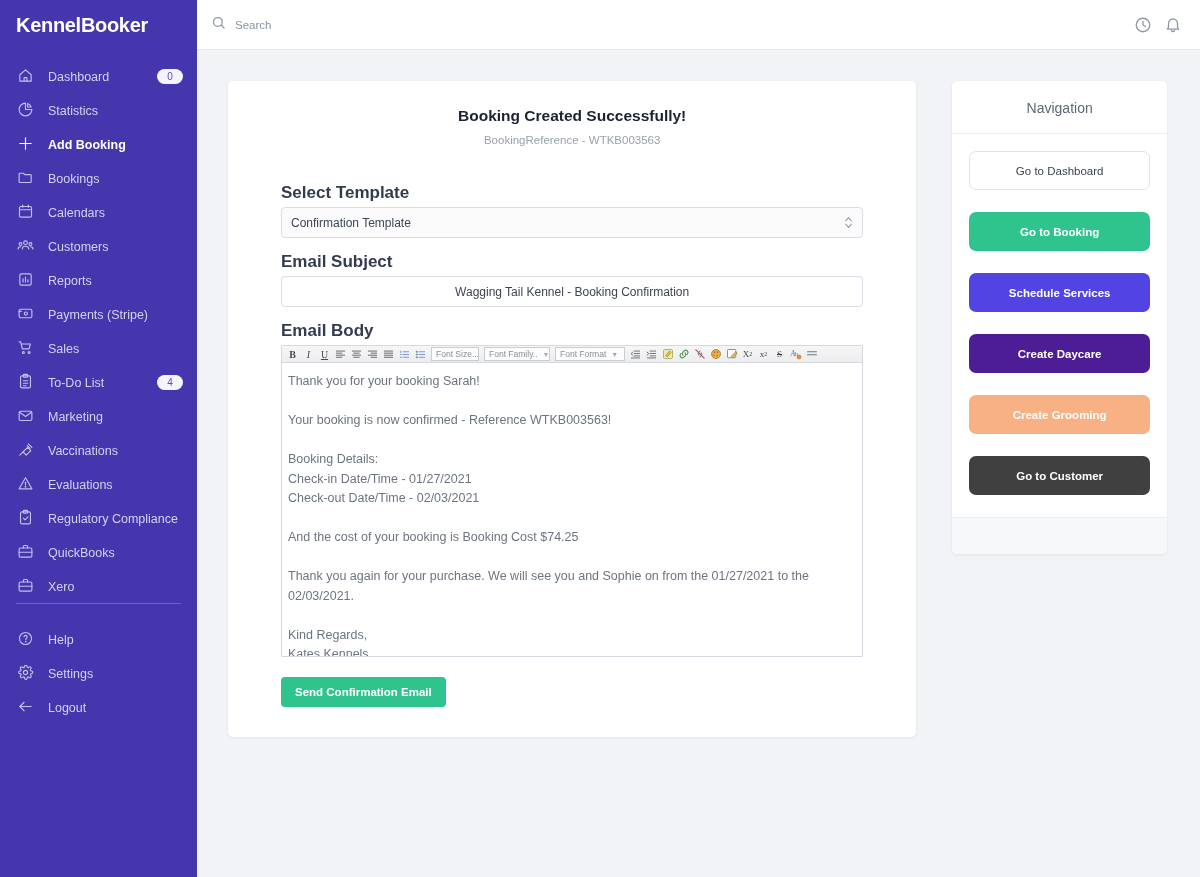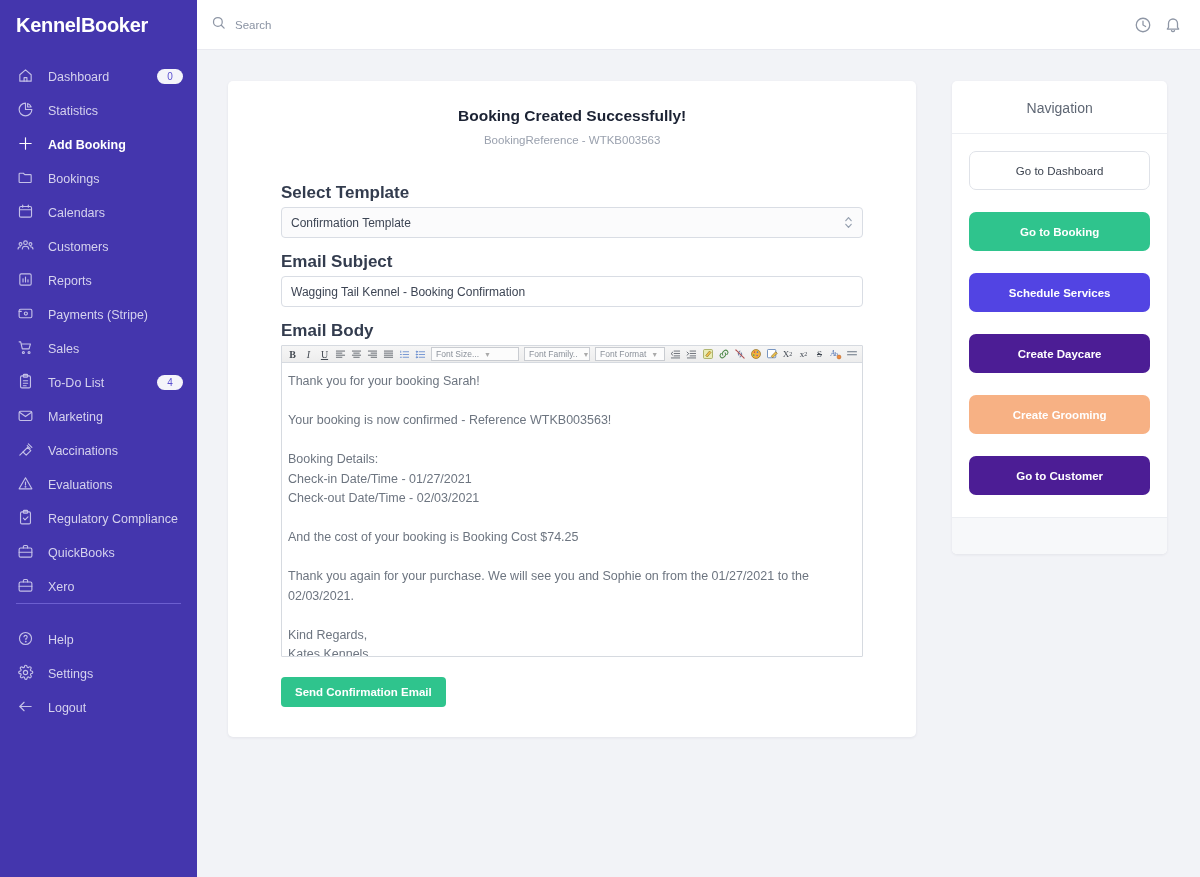--- a/index.html
+++ b/index.html
@@ -157,6 +157,7 @@
     padding: 0 9px;
     outline: none;
     margin-bottom: 14px;
+    text-align: center;
   }
 
   

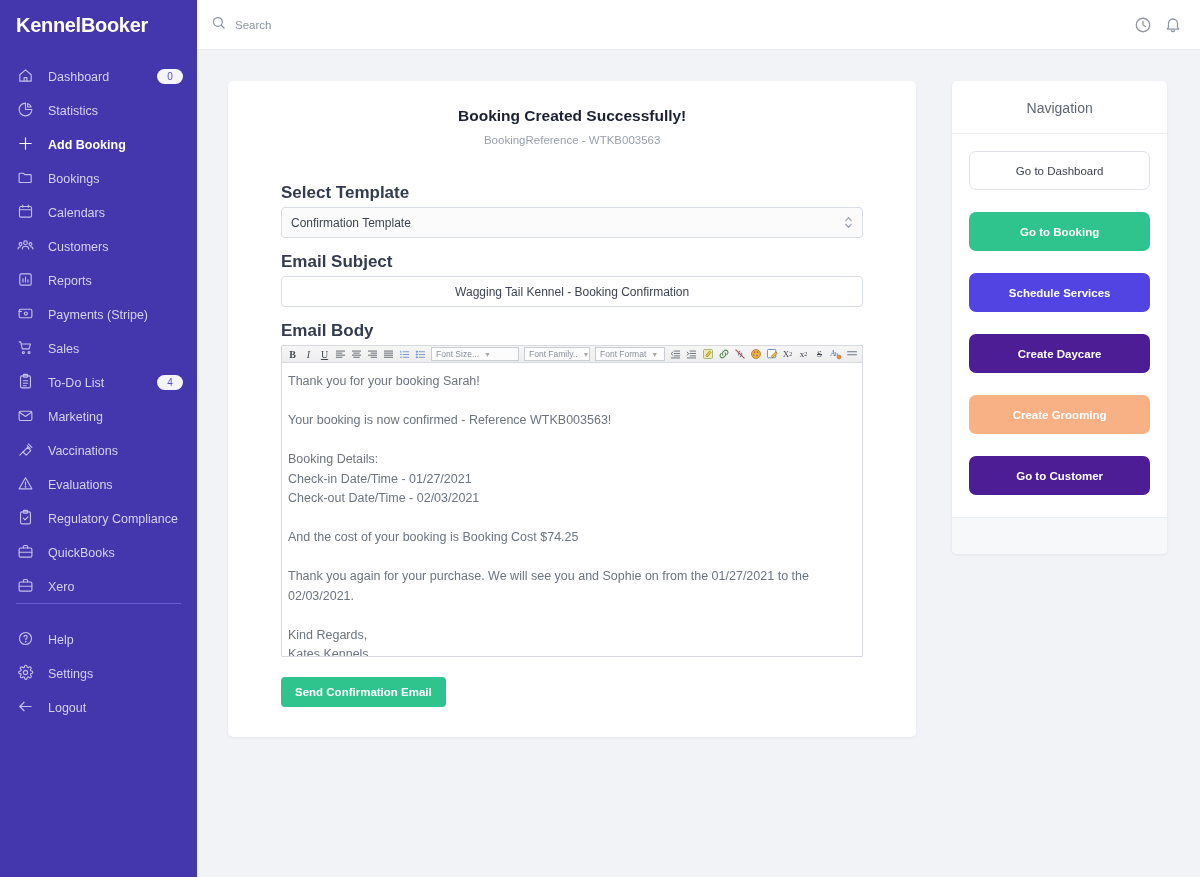--- a/index.html
+++ b/index.html
@@ -199,7 +199,7 @@
     white-space: nowrap;
   }
   .tb-combo .cb-arrow { margin-left: 5px; color: #aaa; font-size: 7px; }
-  .tb-combo.fs { width: 88px; }
+  .tb-combo.fs { width: 48px; }
   .tb-combo.ff { width: 66px; }
   .tb-combo.fm { width: 70px; }
   .tb-ico { width: 15px; height: 15px; display:flex; align-items:center; justify-content:center; flex:0 0 15px; cursor:pointer;}

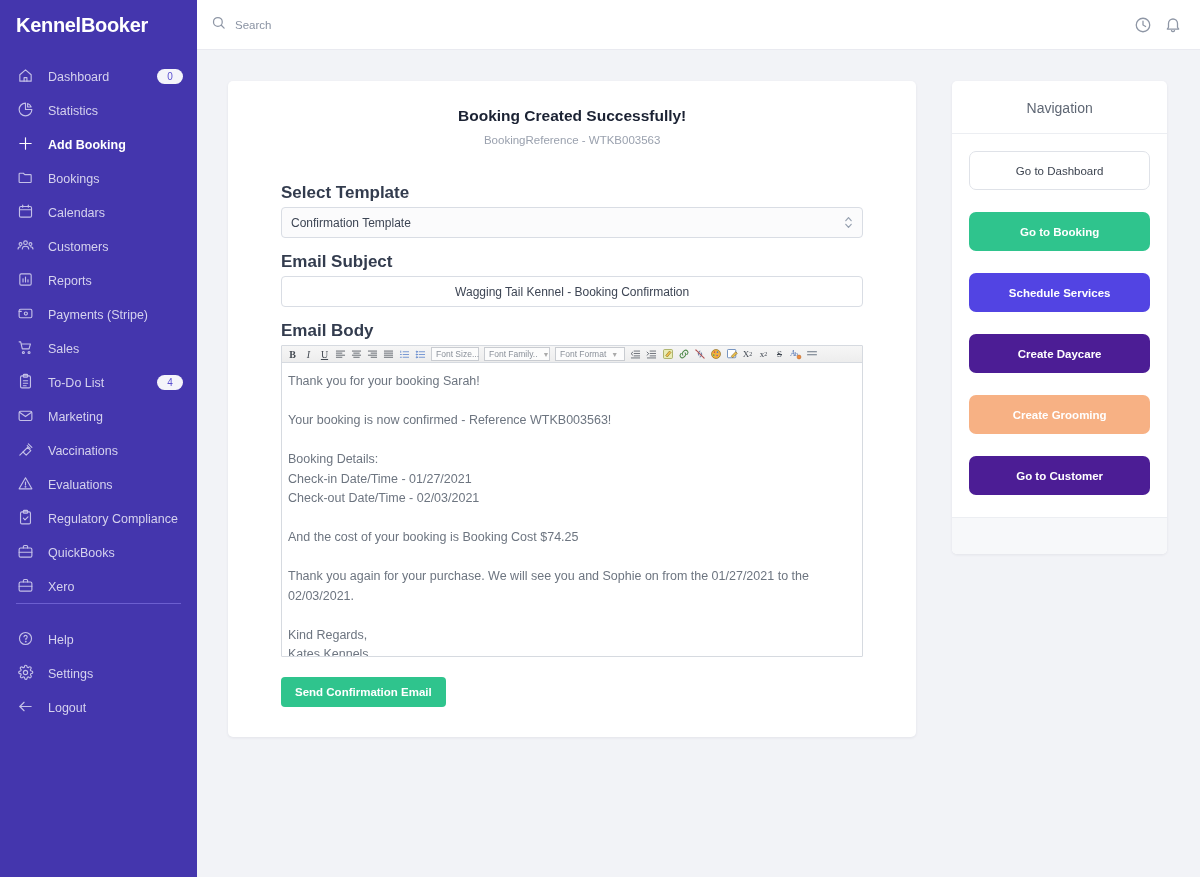--- a/index.html
+++ b/index.html
@@ -695,7 +695,7 @@
           <button class="nav-btn" style="background: rgb(82, 68, 227);">Schedule Services</button>
           <button class="nav-btn" style="background: #4c1d95;">Create Daycare</button>
           <button class="nav-btn" style="background: rgb(247, 177, 132);">Create Grooming</button>
-          <button class="nav-btn" style="background: #4c1d95; text-align: center;">Go to Customer</button>
+          <button class="nav-btn" style="background: #404040; text-align: center;">Go to Customer</button>
         </div>
       <div id="nav-card-footer"></div>
     </div>

